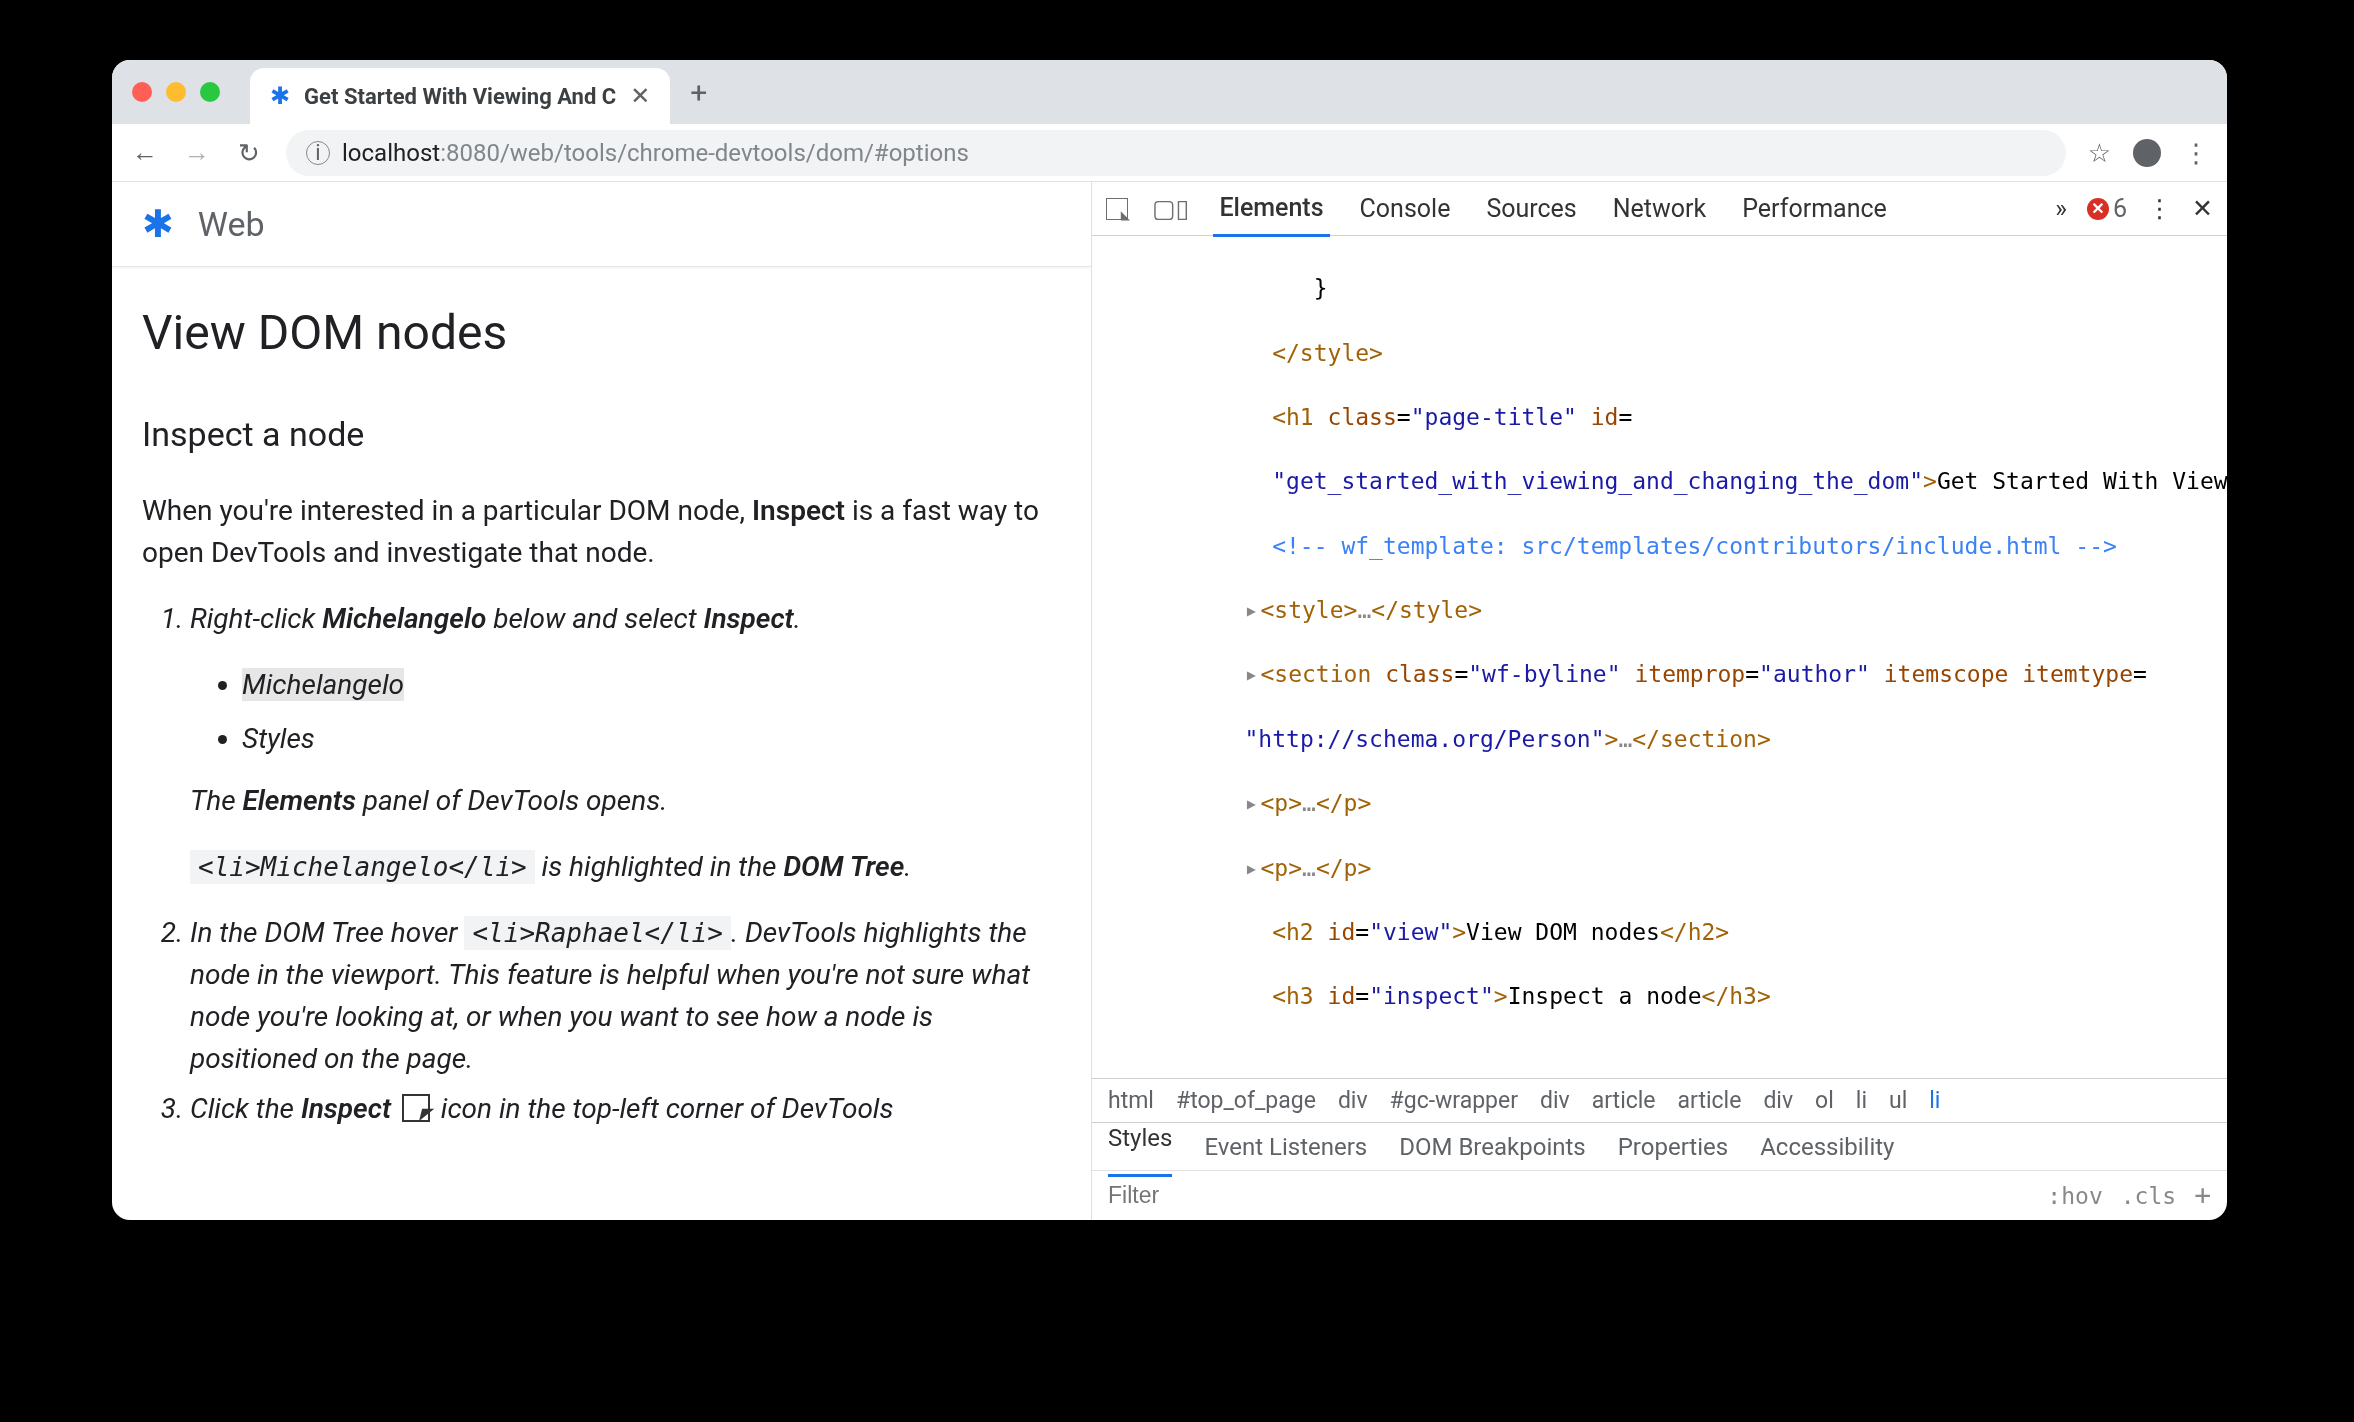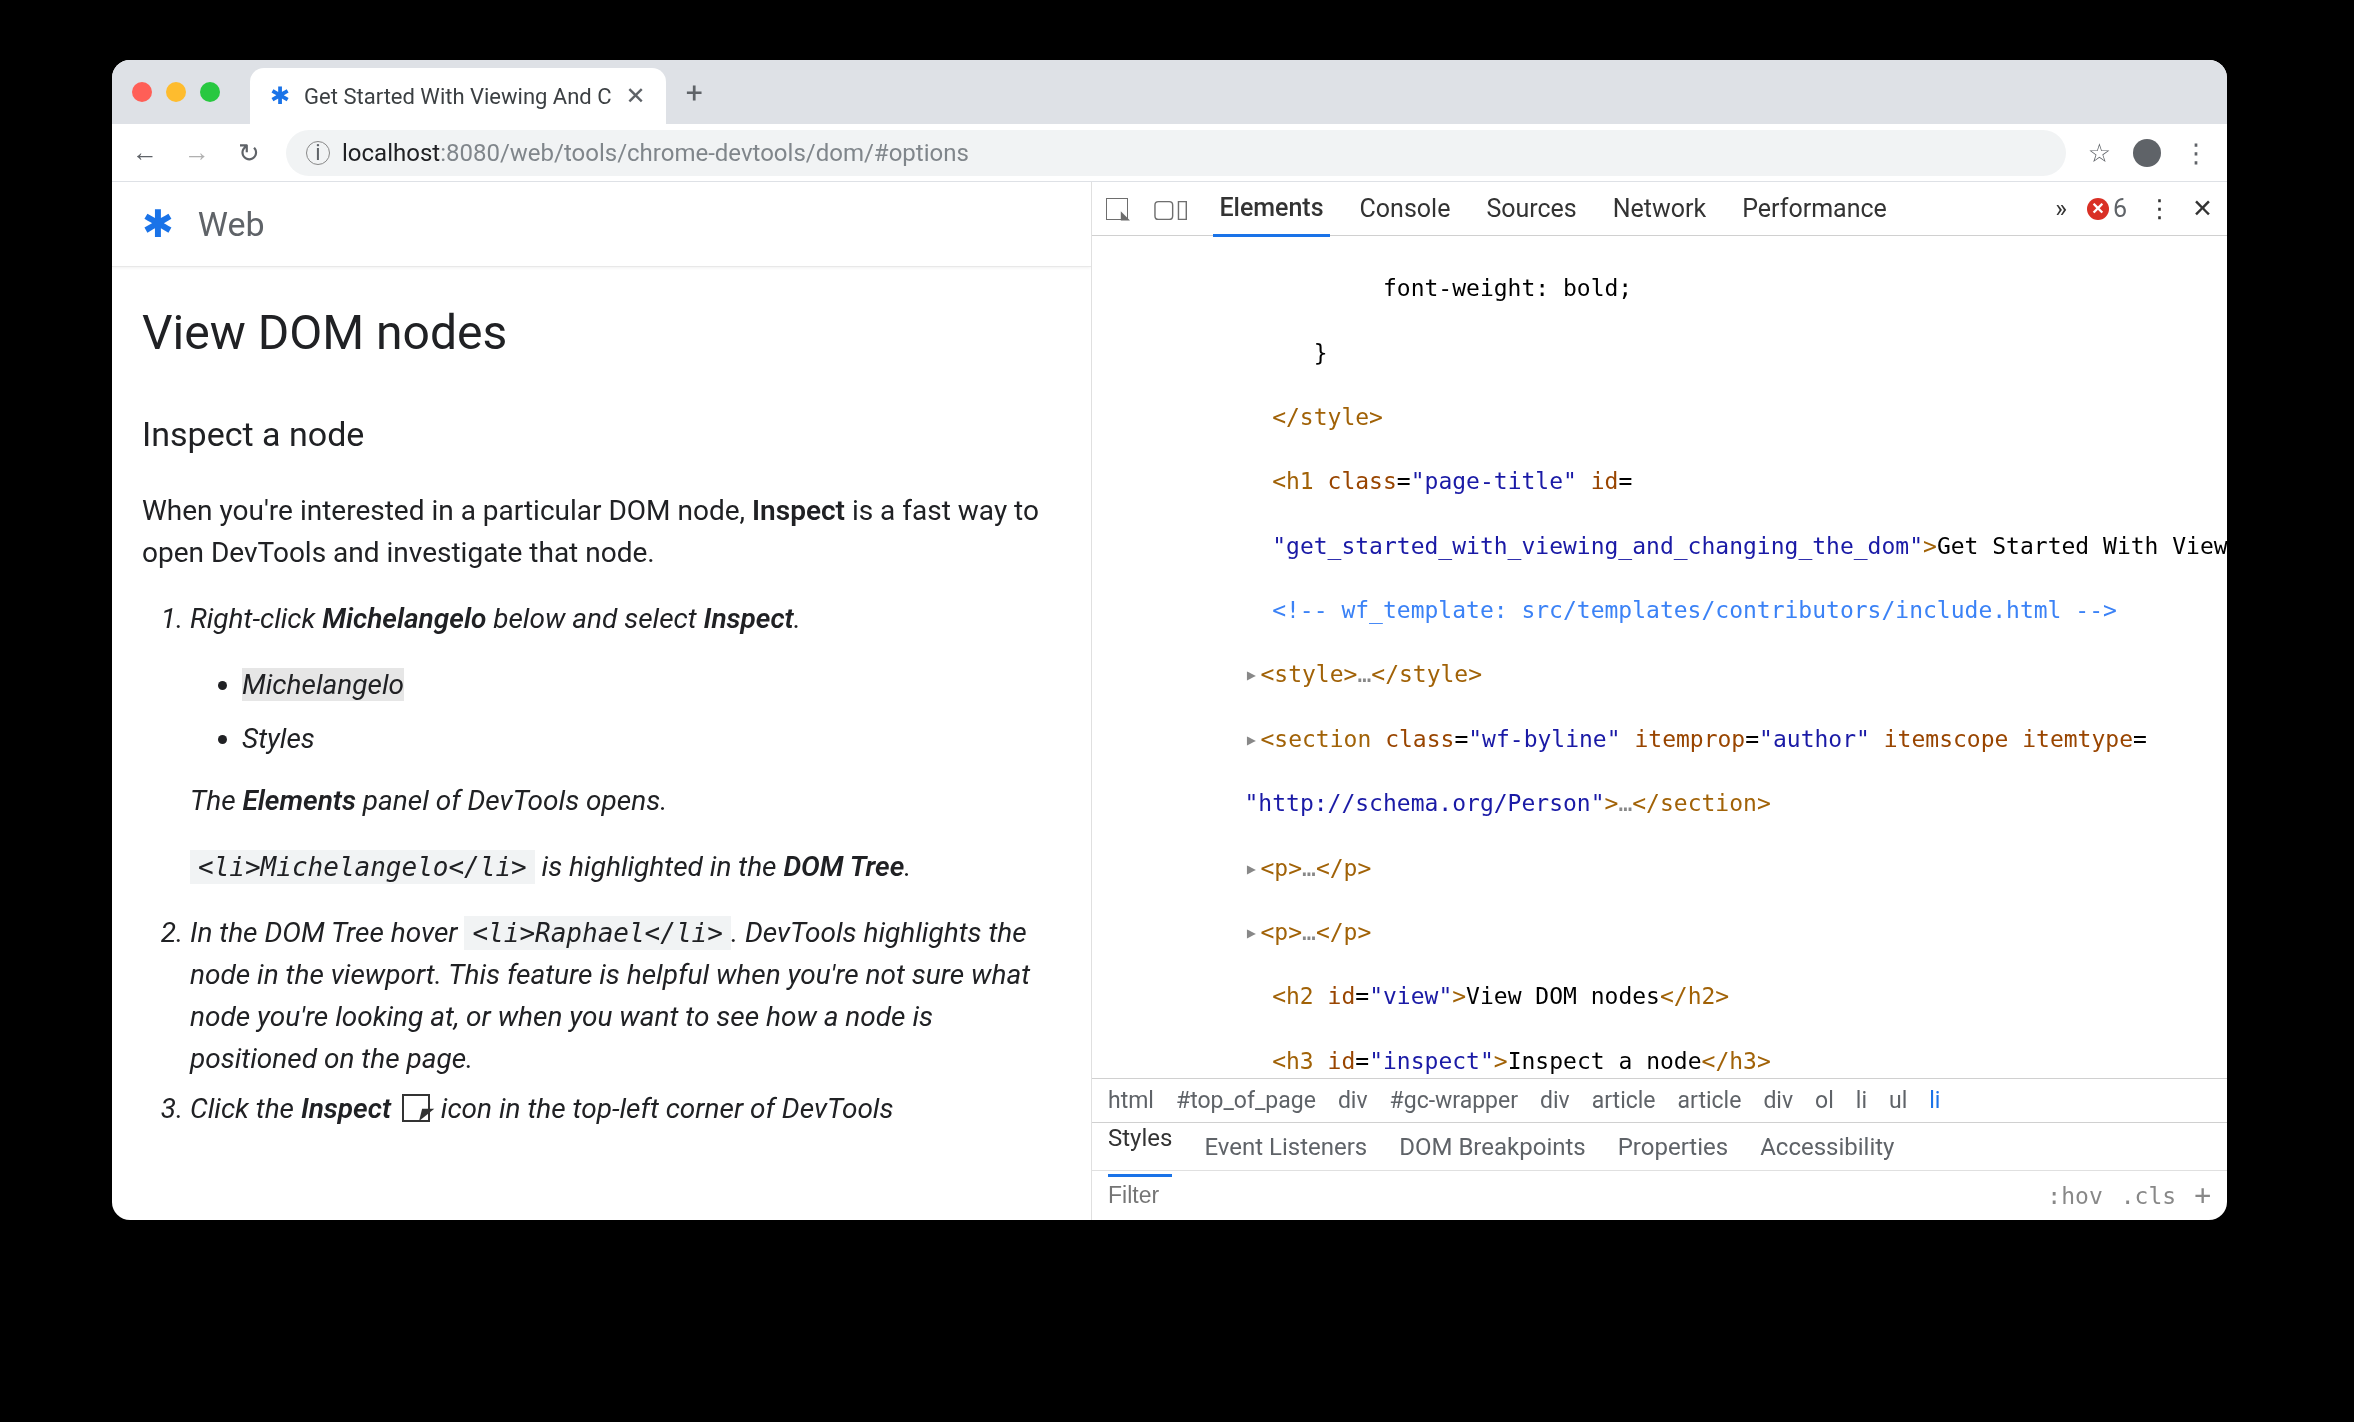--- a/index.html
+++ b/index.html
@@ -48,7 +48,7 @@
     min-width: 400px;
   }
   .tab .favicon { color: #1a73e8; font-size: 24px; }
-  .tab .tab-title { font-size: 22px; color: #3c4043; white-space: nowrap; overflow:hidden; flex:1; }
+  .tab .tab-title { font-size: 22px; color: #3c4043; white-space: nowrap; overflow:hidden; flex:1;font-weight:bold; }
   .tab .tab-close { color: #5f6368; font-size: 24px; }
   .newtab { margin-left: 20px; color: #5f6368; font-size: 30px; }
 

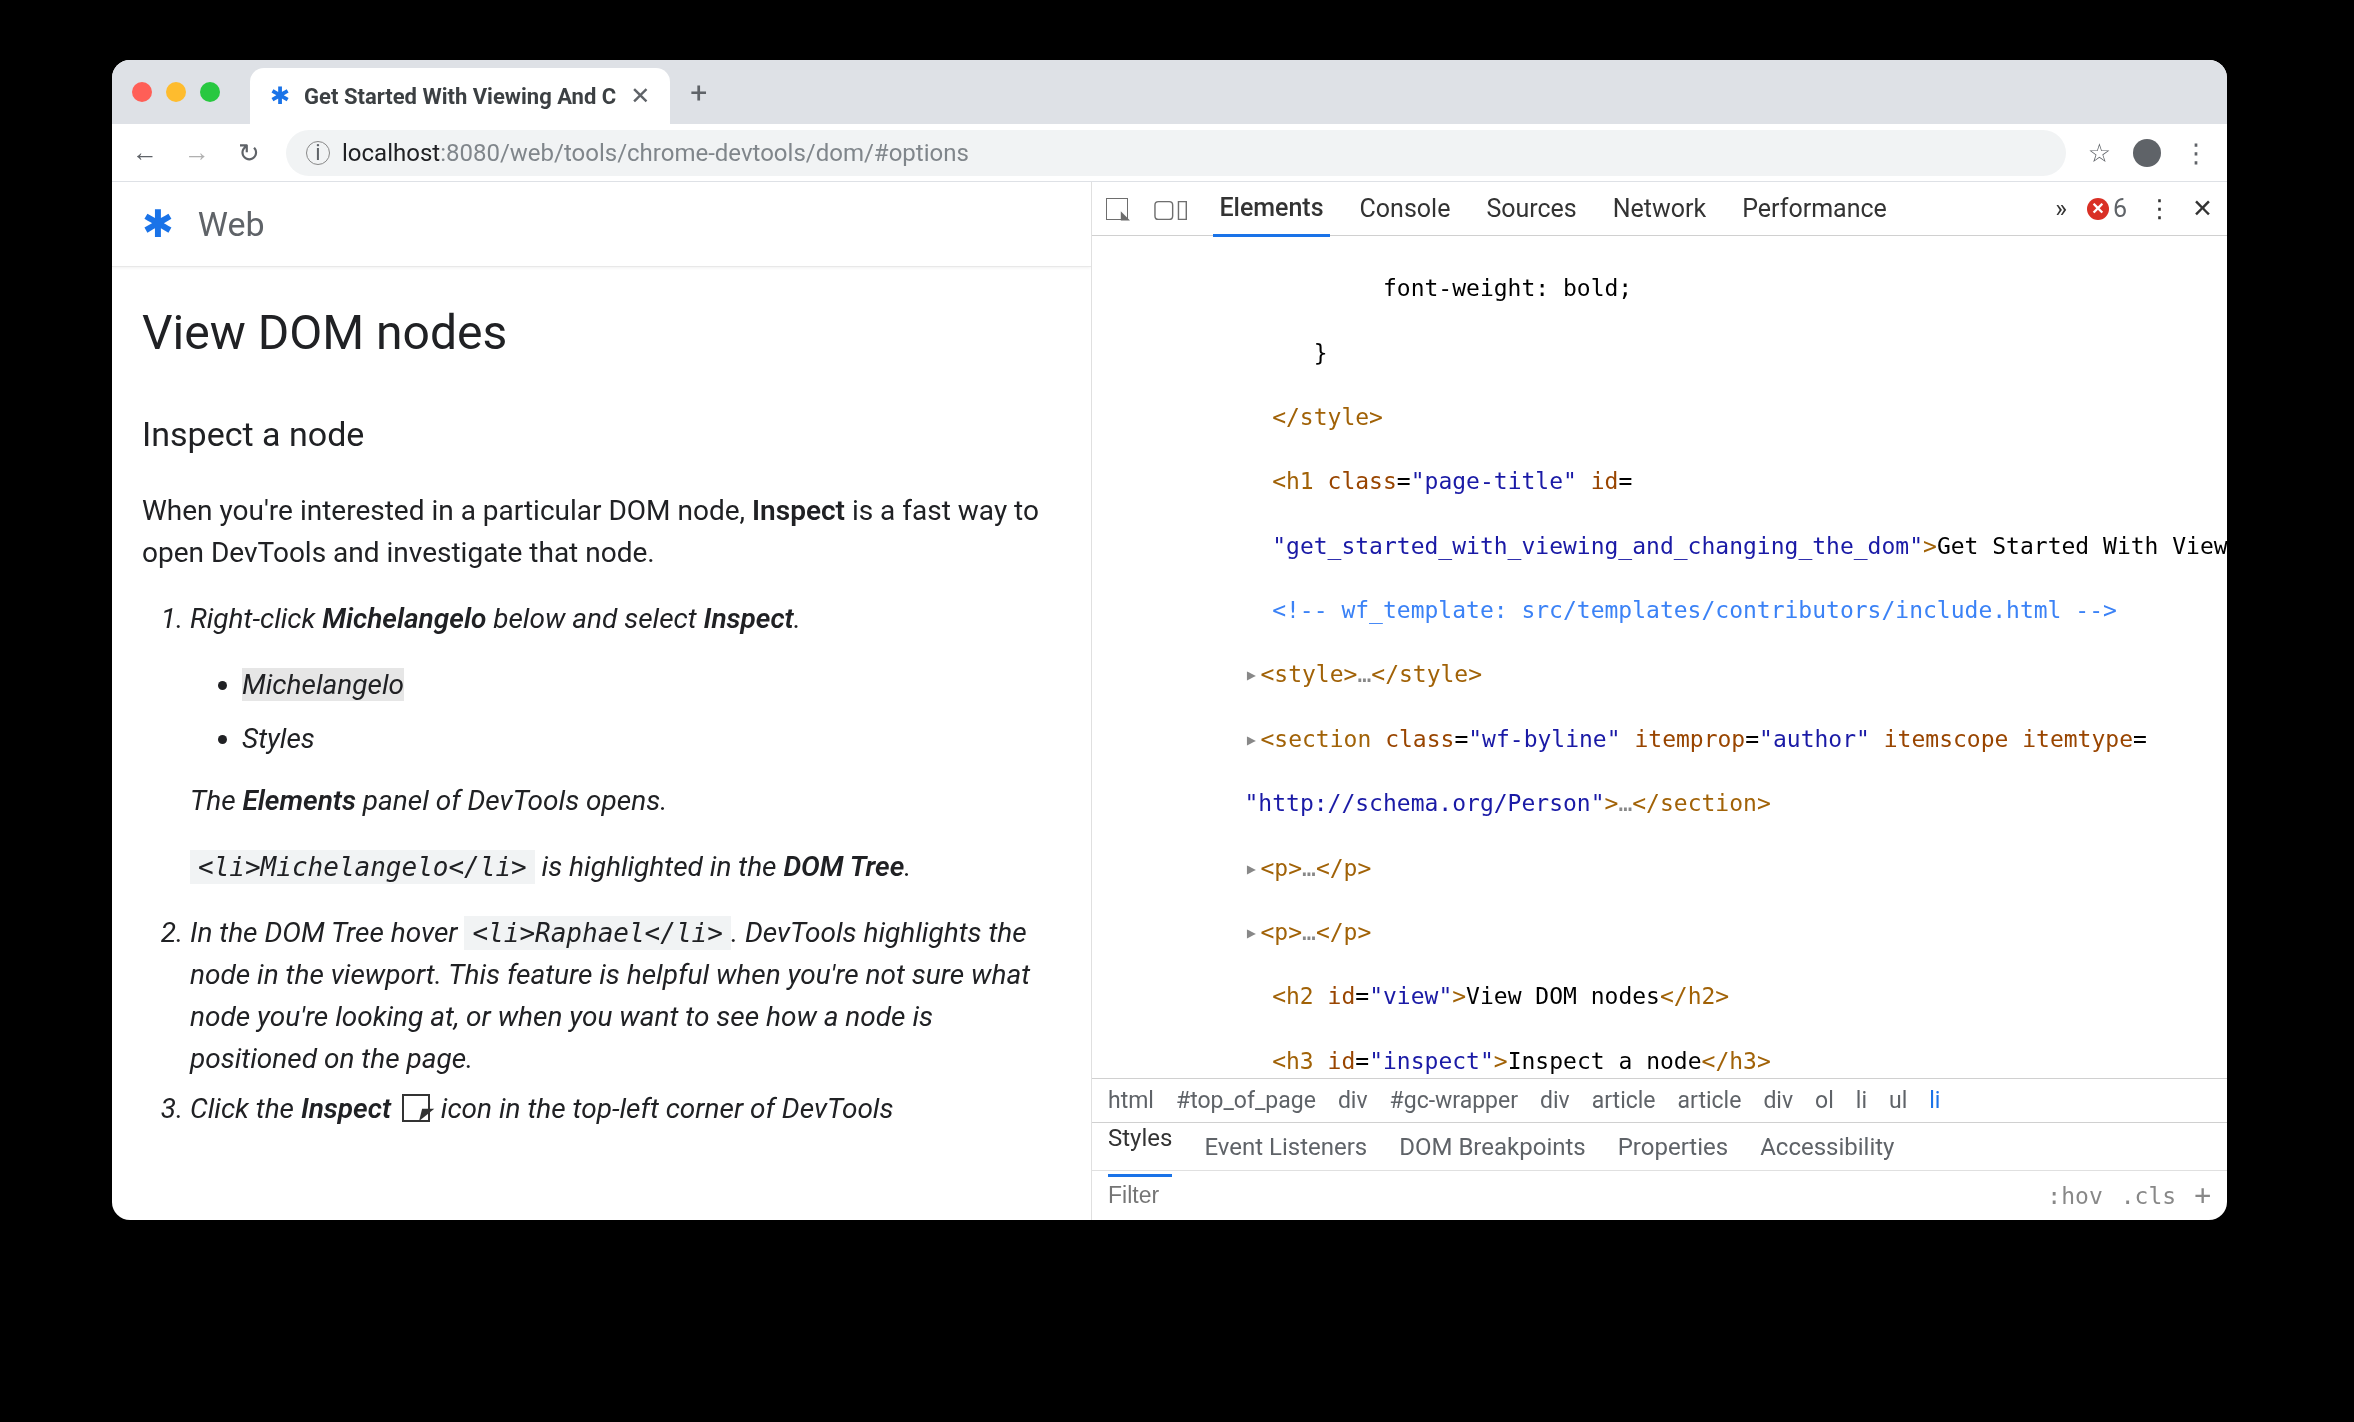--- a/index.html
+++ b/index.html
@@ -288,7 +288,6 @@
       </div>
 
       <div class="dt-elements">
-<div class="row">                    <span class="tkn-tx">font-weight: bold;</span></div>
 <div class="row">               }</div>
 <div class="row">            <span class="tkn-t">&lt;/style&gt;</span></div>
 <div class="row">            <span class="tkn-t">&lt;h1</span> <span class="tkn-a">class</span>=<span class="tkn-v">"<span>page-title</span>"</span> <span class="tkn-a">id</span>=</div>

